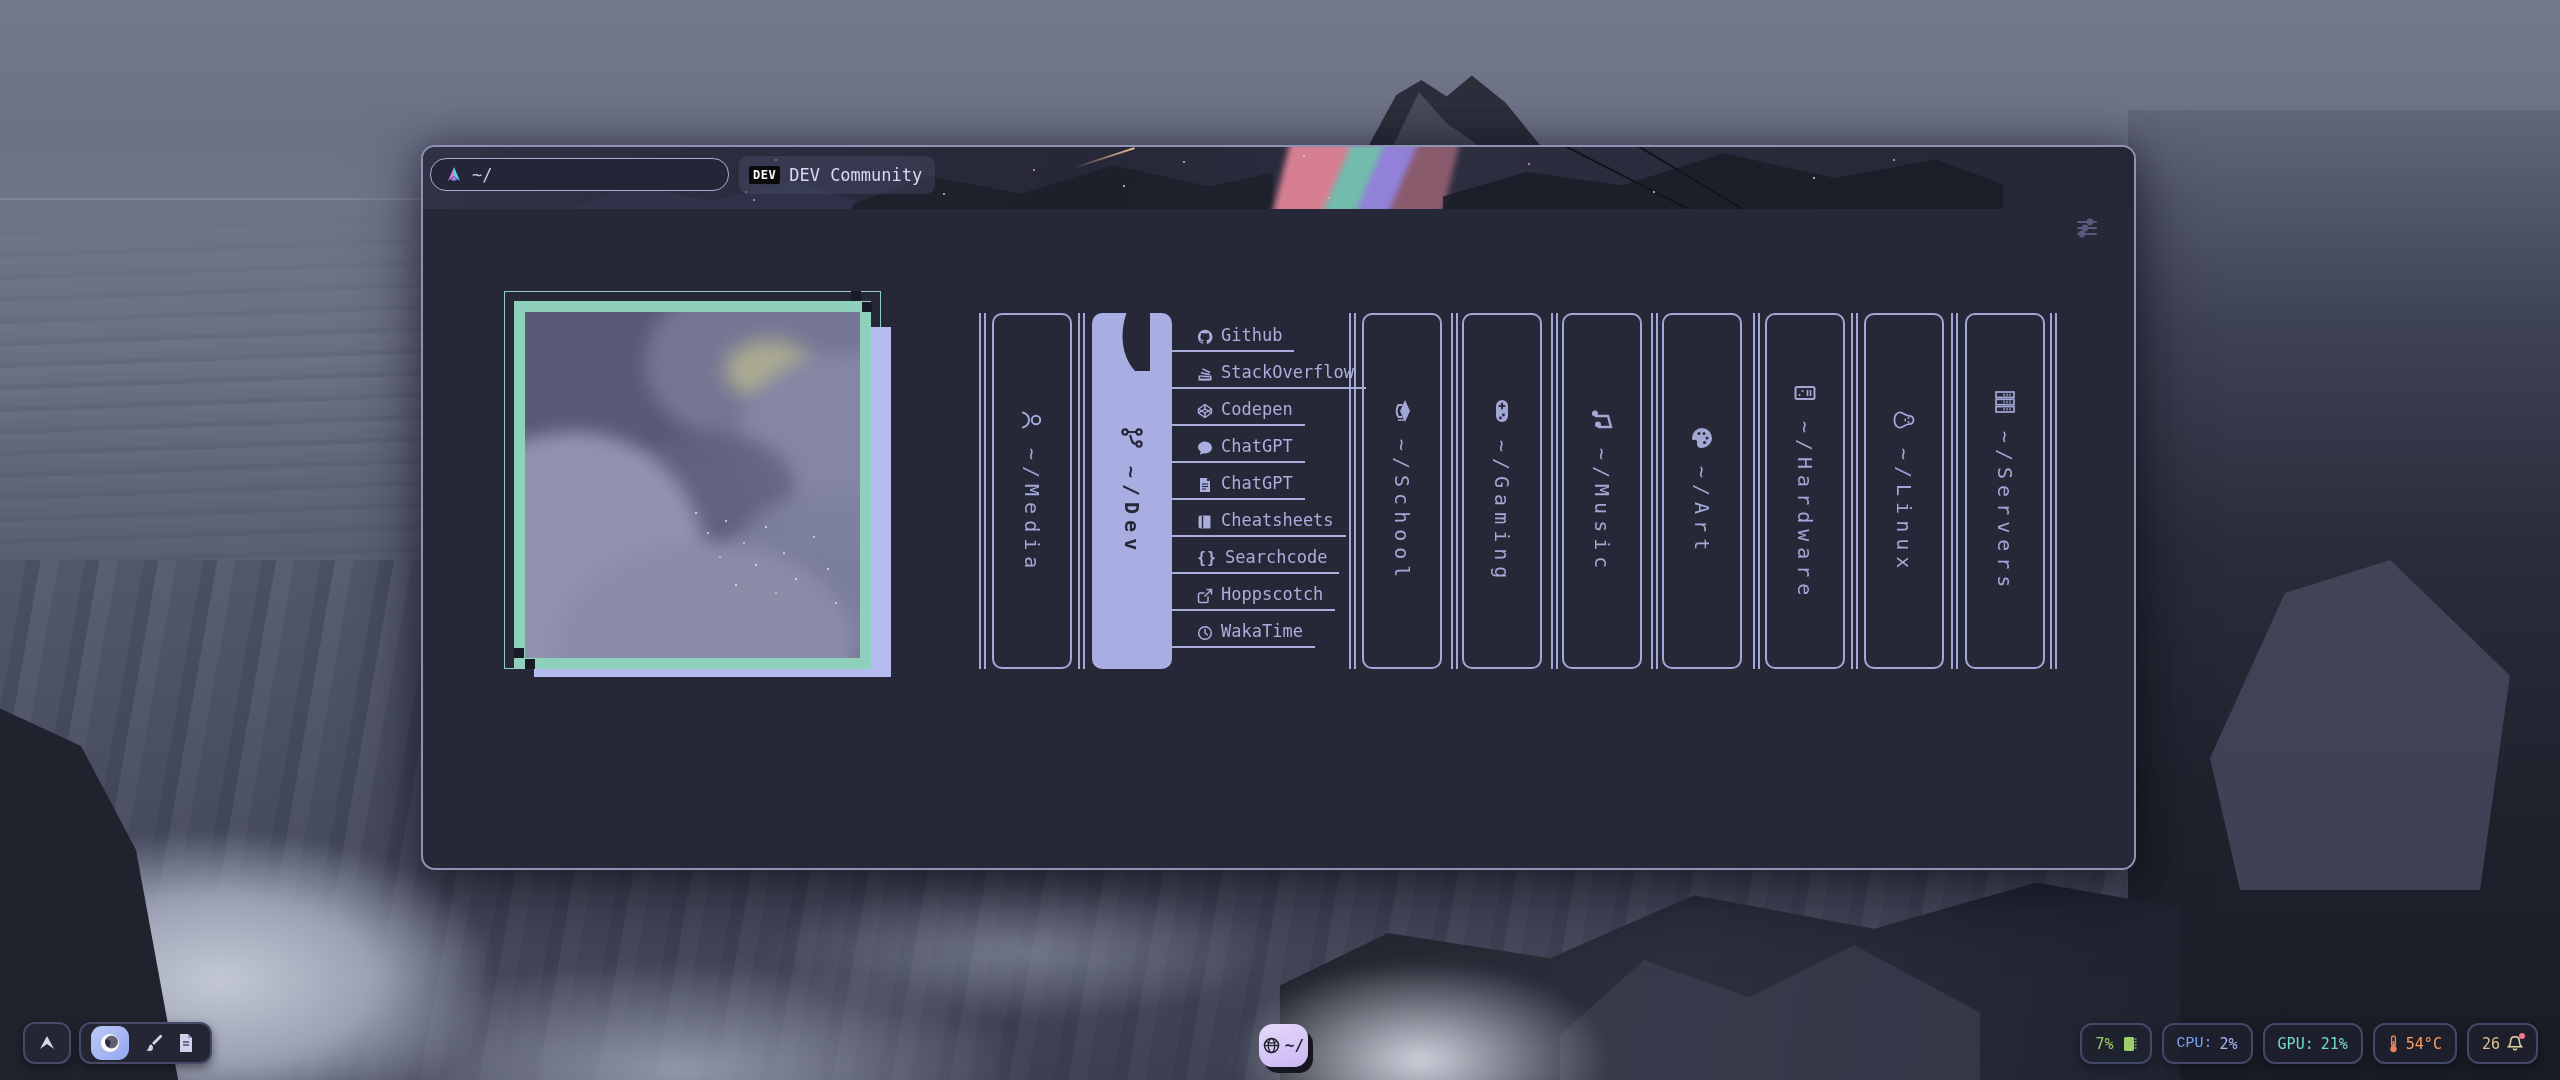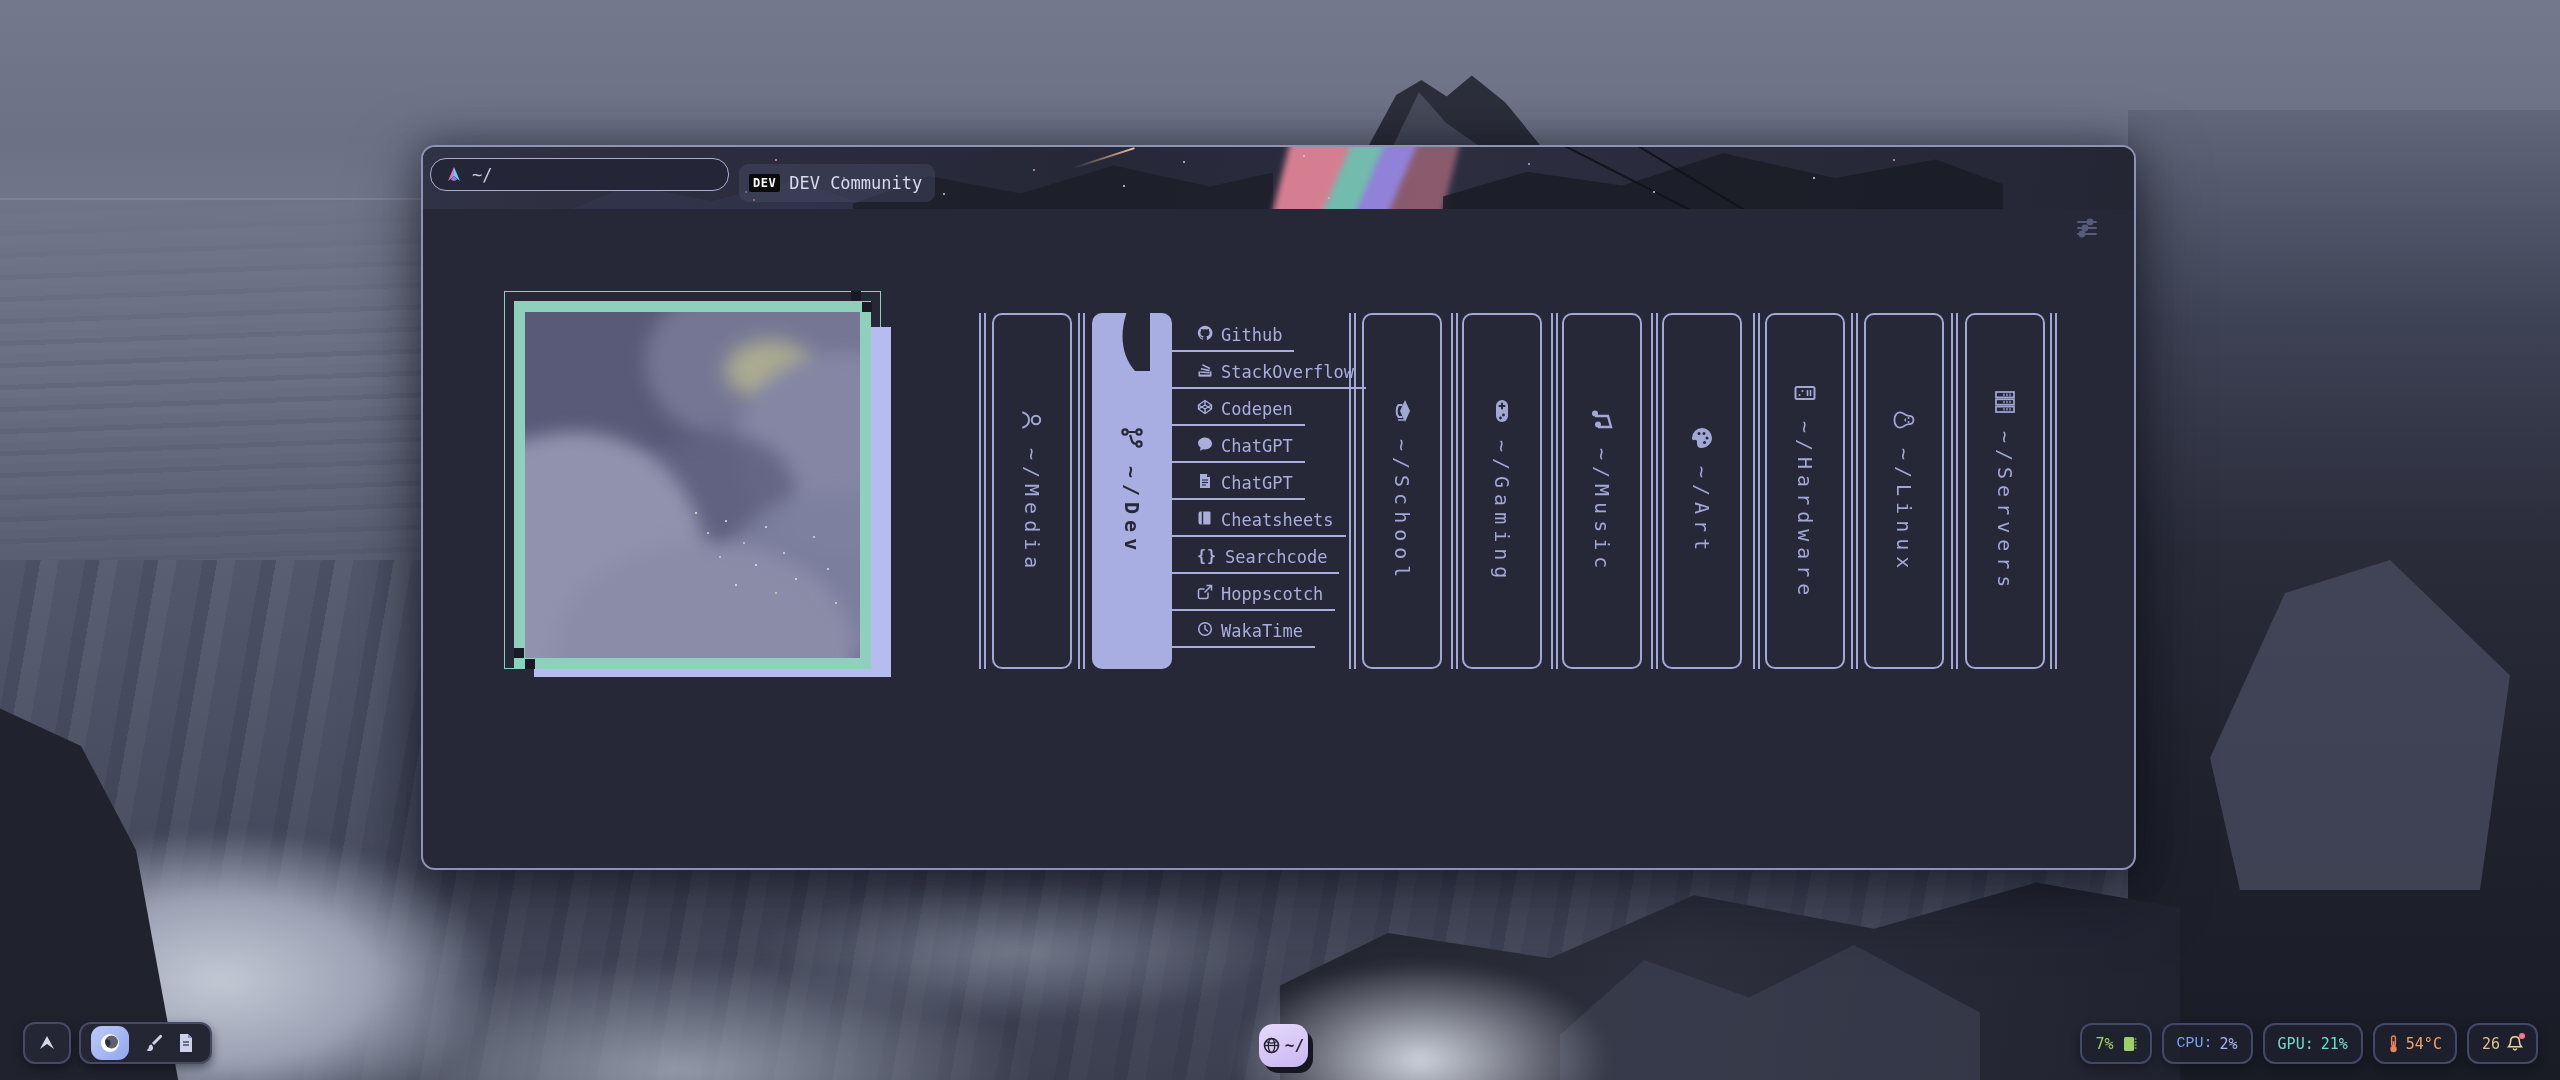--- a/index.html
+++ b/index.html
@@ -76,7 +76,7 @@
        display:flex;align-items:center;gap:9px;padding:0 14px;z-index:5;}
   .urltext{color:#c6cae6;font-size:17px;}
   .tabpill{position:absolute;left:316px;top:9px;width:196px;height:38px;border-radius:9px;
-       background:rgba(72,76,102,.45);display:flex;align-items:center;gap:9px;padding:0 10px;box-sizing:border-box;z-index:4;margin-top:8px;}
+       background:rgba(72,76,102,.45);display:flex;align-items:center;gap:9px;padding:0 10px;box-sizing:border-box;z-index:4;}
   .devbadge{background:#0a0a0a;color:#fff;font-size:12px;font-weight:bold;letter-spacing:.5px;
        padding:3px 4px;border-radius:2px;line-height:1;}
   .tabtitle{color:#d7daf0;font-size:17px;white-space:nowrap;}

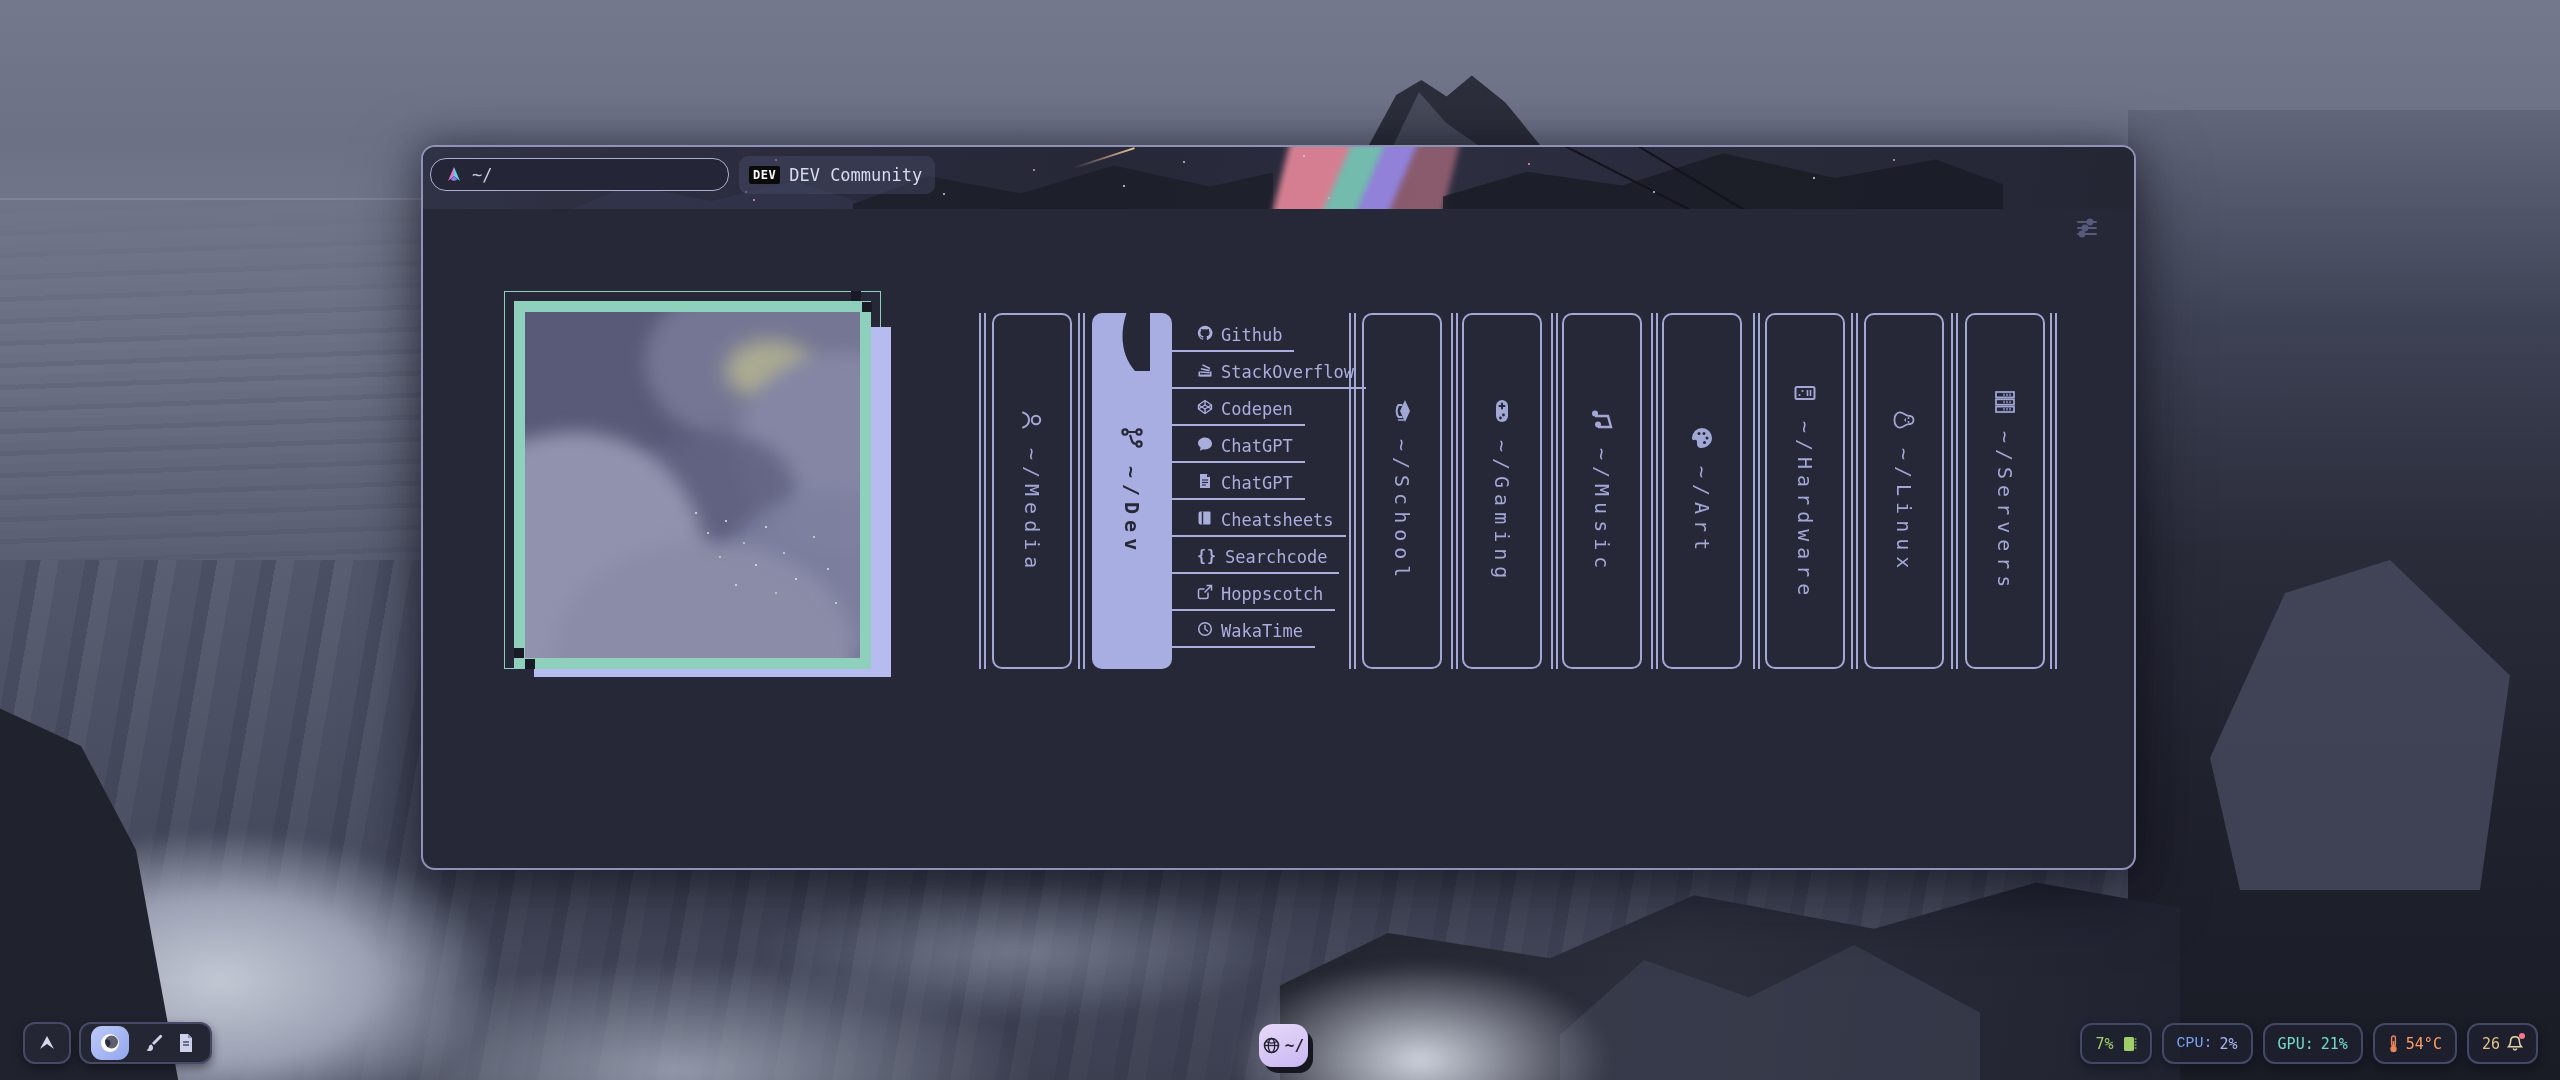--- a/index.html
+++ b/index.html
@@ -120,7 +120,7 @@
   .spine.dev .sp-label{color:#262737;font-weight:bold;}
   .devnotch{position:absolute;left:0;top:0;width:100%;height:36px;}
   .dlinks{position:absolute;left:192px;top:12px;display:flex;flex-direction:column;align-items:flex-start;}
-  .dlink{display:flex;align-items:flex-start;gap:8px;color:#a9aedd;font-size:17px;
+  .dlink{display:flex;align-items:flex-end;gap:8px;color:#a9aedd;font-size:17px;
        border-bottom:2px solid #a9aedd;padding:0 12px 5px 26px;margin-bottom:10px;
        width:max-content;cursor:pointer;white-space:nowrap;}
   .dlink .braces{font-size:15px;font-weight:bold;letter-spacing:1px;}

